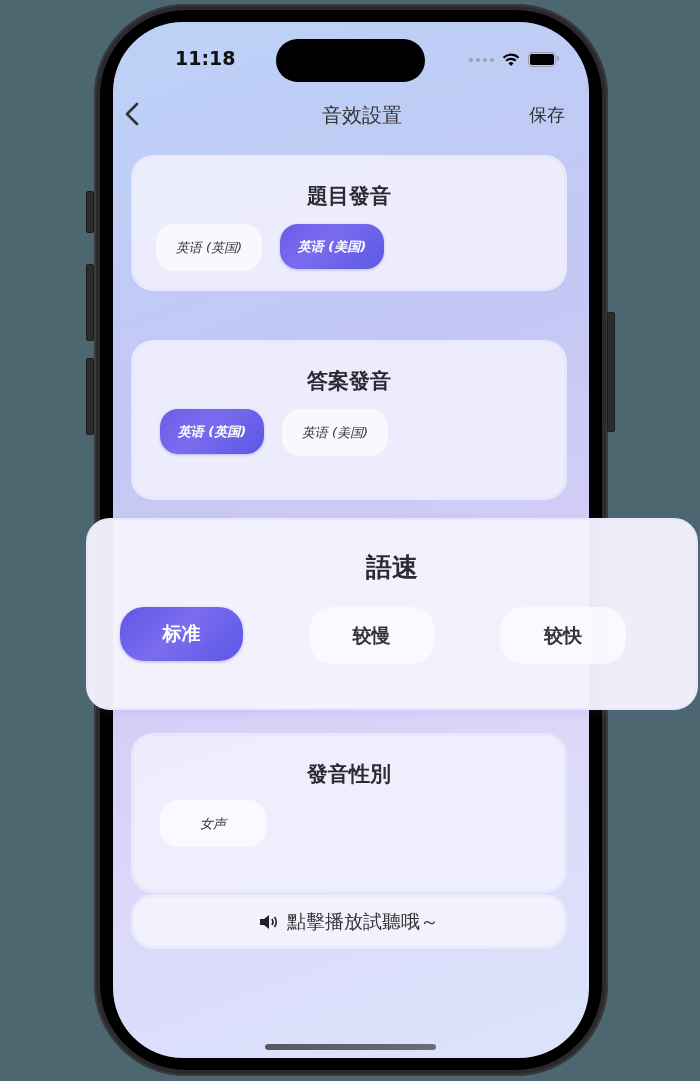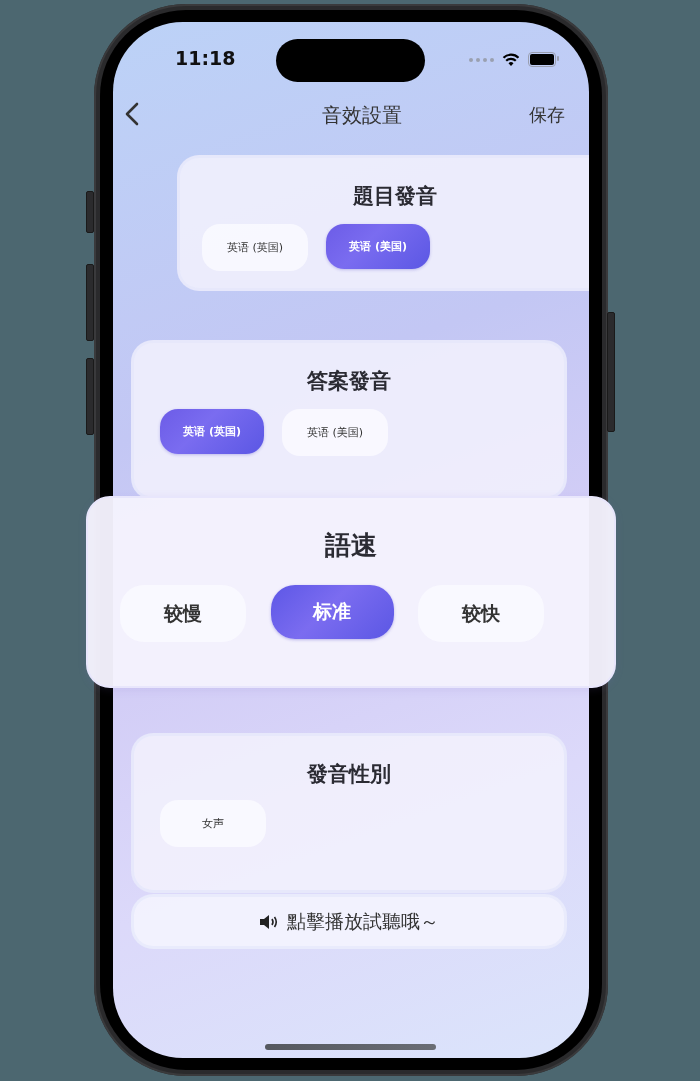--- a/index.html
+++ b/index.html
@@ -136,7 +136,7 @@
     <div class="save-btn">保存</div>
   </div>
 
-  <div class="card" style="top:133px;height:136px;margin-left:46px;">
+  <div class="card" style="top:133px;height:136px;">
     <div class="card-title">題目發音</div>
     <div class="opt-row" style="margin-left:22px;">
       <div class="pill" style="width:106px;">英语 (英国)</div>

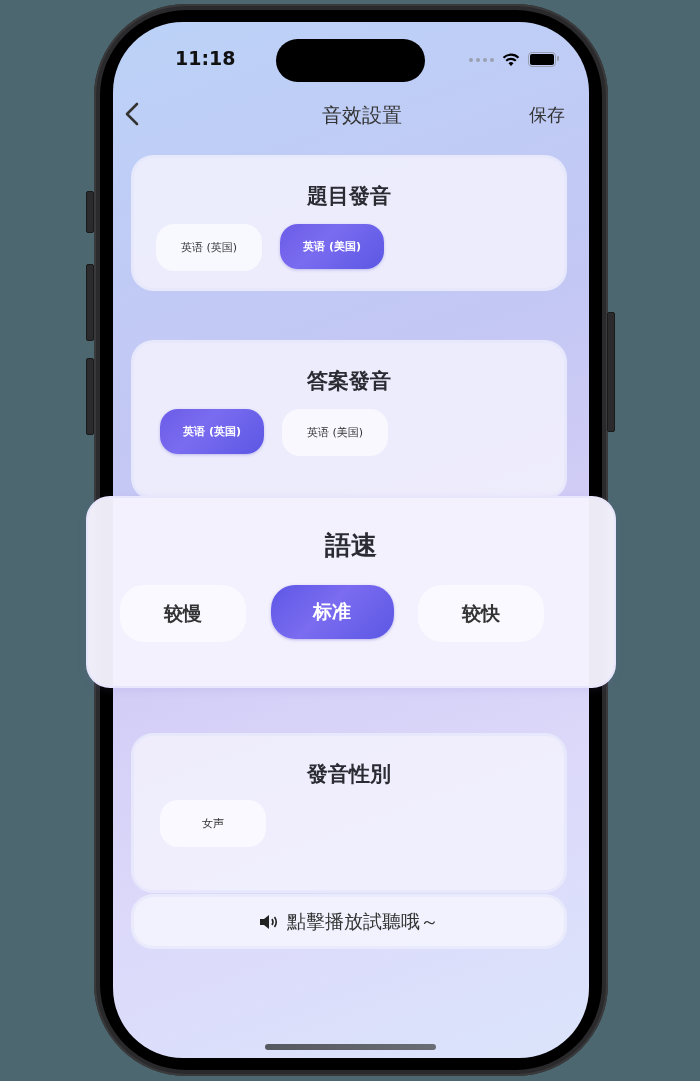--- a/index.html
+++ b/index.html
@@ -56,8 +56,9 @@
   .opt-row { display:flex; gap:18px; margin-left:26px; margin-top:14px; }
   .pill {
     height:47px; border-radius:18px; display:flex; align-items:center; justify-content:center;
-    font-size:11px; color:#333; background: rgba(250,250,255,0.85); box-sizing:border-box;
+    font-size:13px; color:#333; background: rgba(250,250,255,0.85); box-sizing:border-box;
     padding:0 10px;
+    font-style:italic;
   }
   .pill.selected {
     background: linear-gradient(135deg, #6c5ce7 0%, #7a6cf0 40%, #5b57e4 100%);

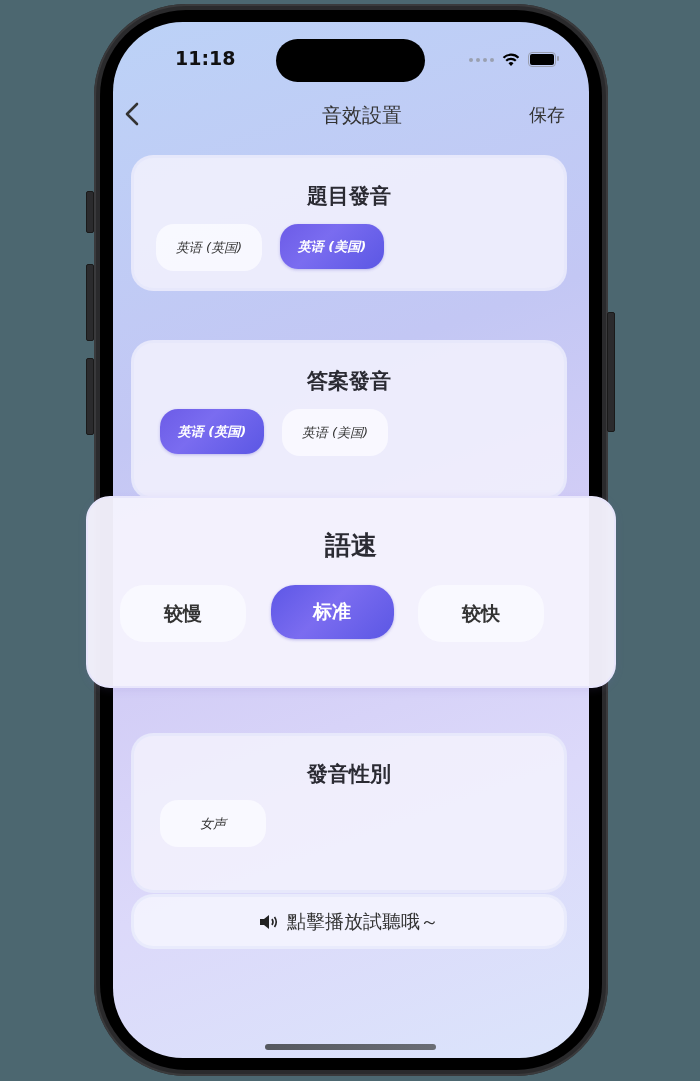--- a/index.html
+++ b/index.html
@@ -66,7 +66,7 @@
     box-shadow: 0 1px 3px rgba(80,70,200,0.3);
   }
   .speed-card {
-    position:absolute; left:86px; top:496px; width:530px; height:192px;
+    position:absolute; left:86px; top:518px; width:612px; height:192px;
     background: rgba(244,242,253,0.97);
     border:2px solid rgba(232,230,252,1);
     border-radius:24px; box-sizing:border-box;

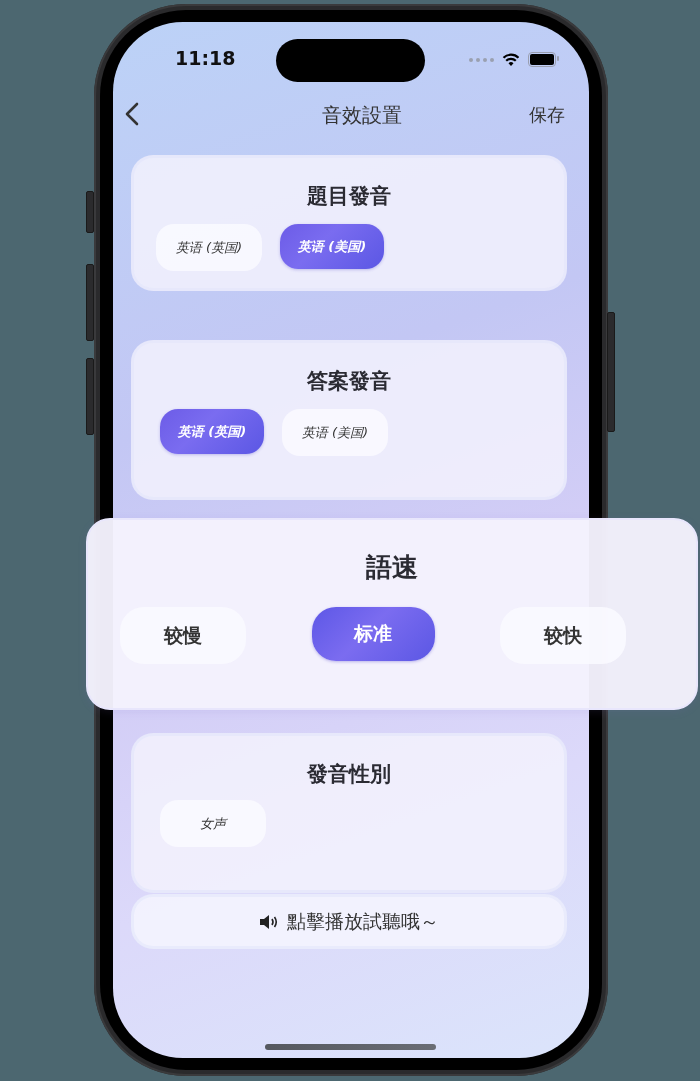--- a/index.html
+++ b/index.html
@@ -175,8 +175,8 @@
 <div class="speed-card">
   <div class="speed-title">語速</div>
   <div class="speed-row">
+    <div class="speed-pill selected">标准</div>
     <div class="speed-pill">较慢</div>
-    <div class="speed-pill selected">标准</div>
     <div class="speed-pill">较快</div>
   </div>
 </div>

